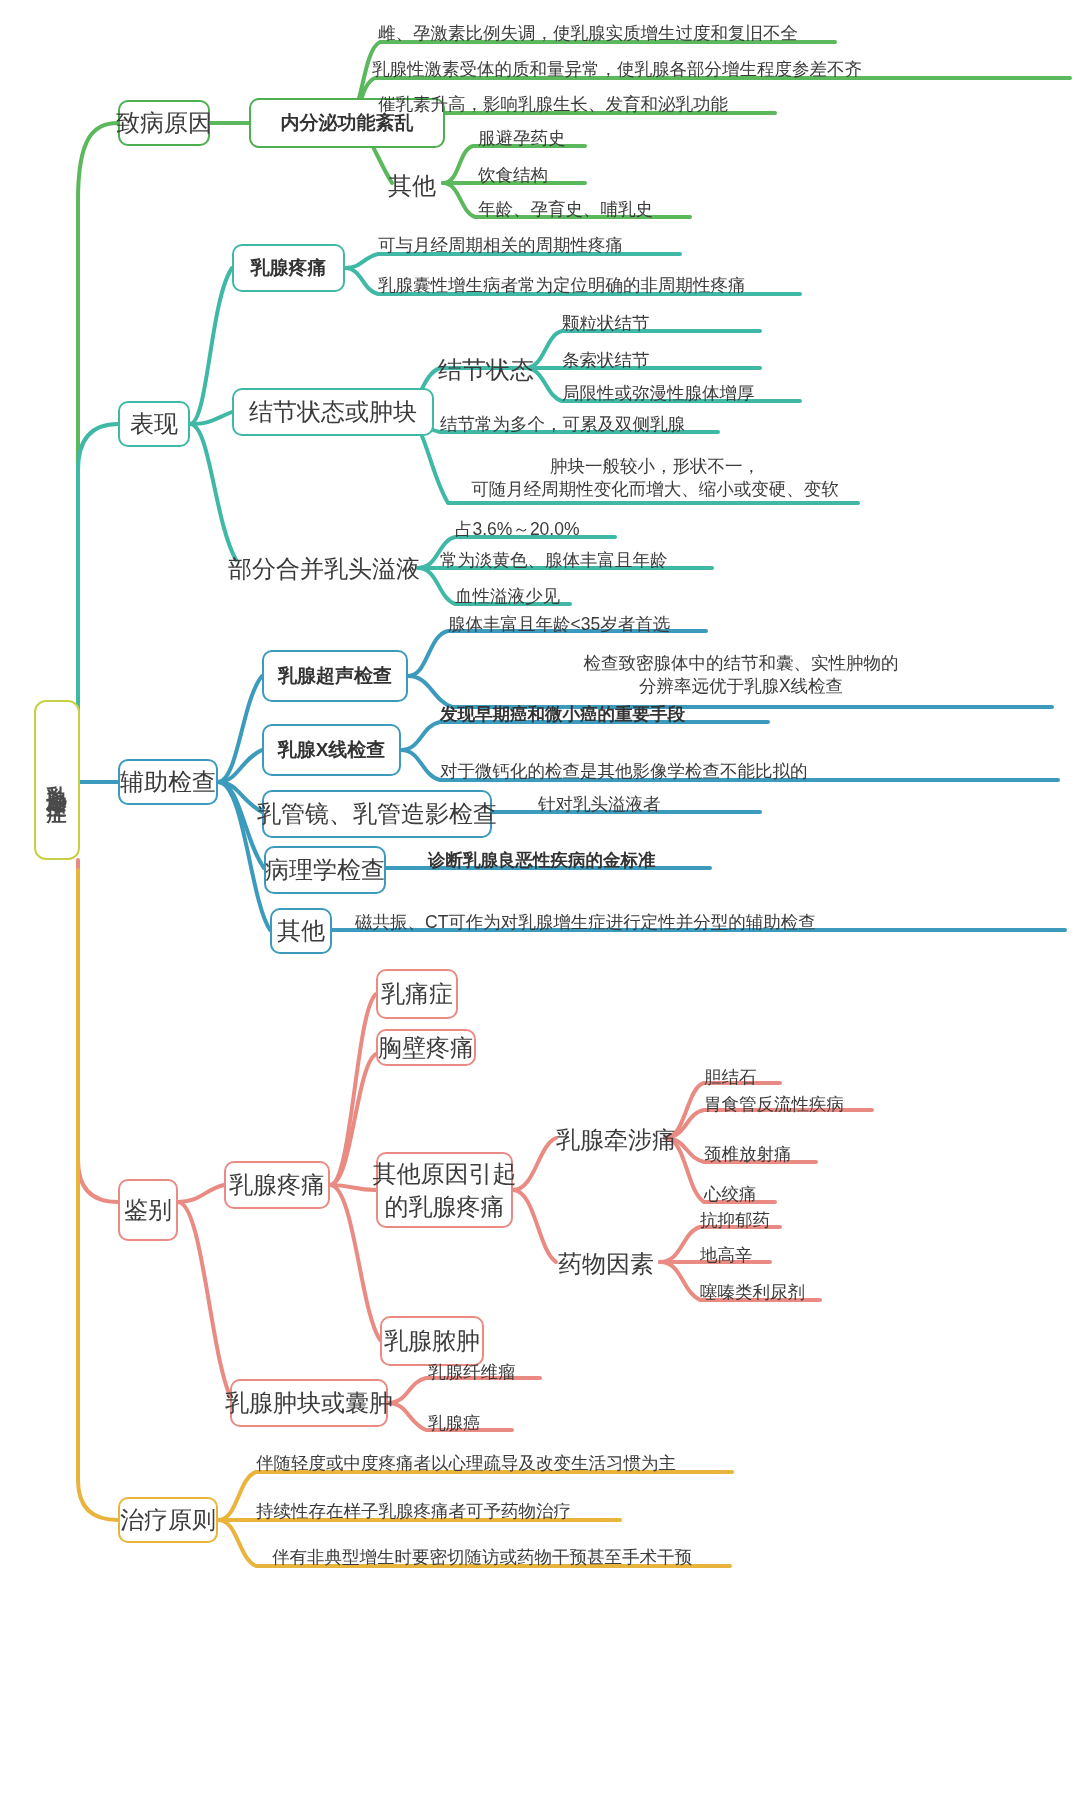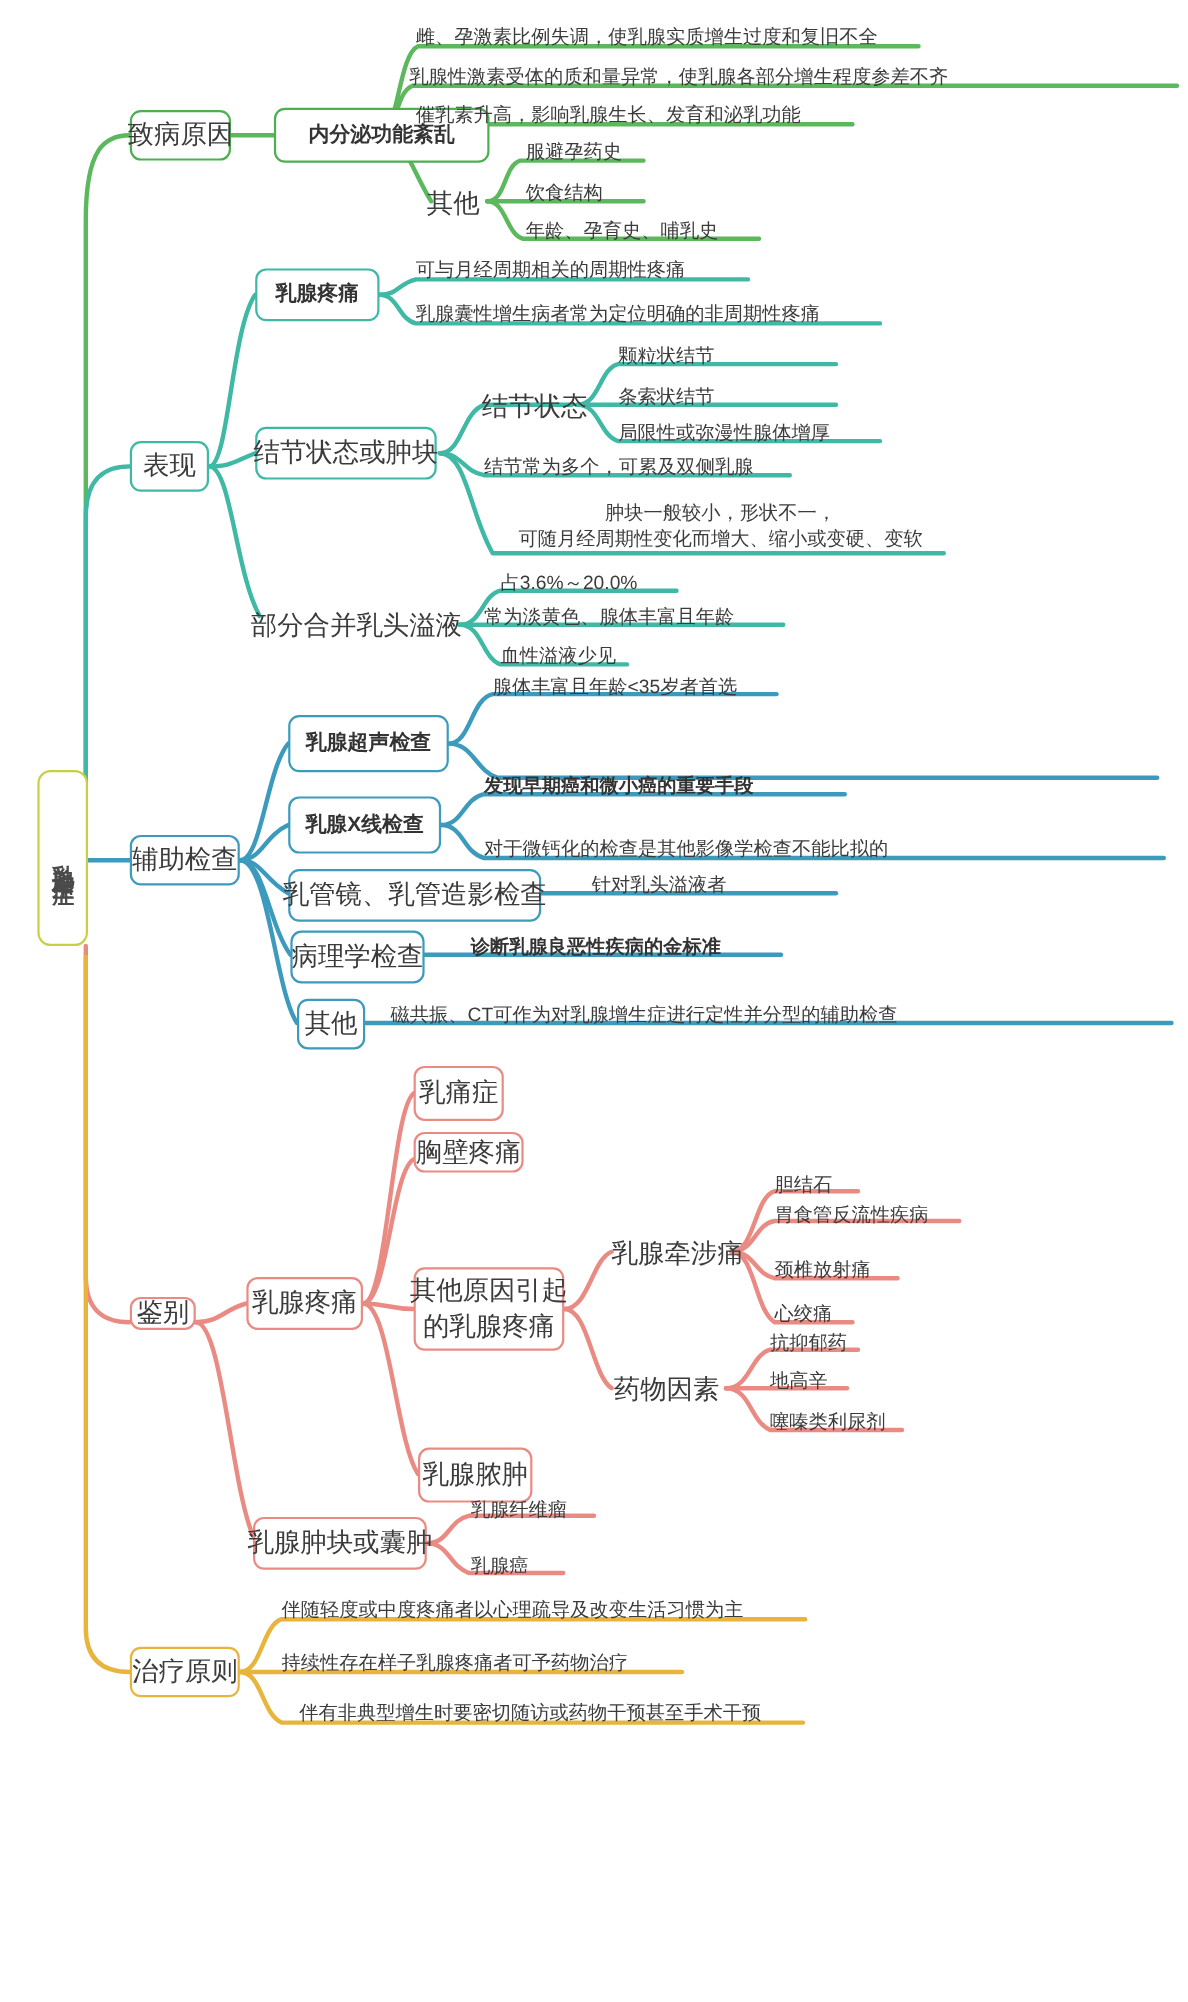--- a/index.html
+++ b/index.html
@@ -188,7 +188,7 @@
   <div class="leaf s21" style="left:378px; top:234px;"><span>可与月经周期相关的周期性疼痛</span></div>
   <div class="leaf s21" style="left:378px; top:274px;"><span>乳腺囊性增生病者常为定位明确的非周期性疼痛</span></div>
 
-  <div class="node box t s22" style="left:232px; top:388px; width:165px; height:48px;">
+  <div class="node box t s22" style="left:232px; top:388px; width:202px; height:48px;">
     <span>结节状态或肿块</span>
   </div>
   <div class="leaf s22" style="left:438px; top:354px;"><span>结节状态</span></div>

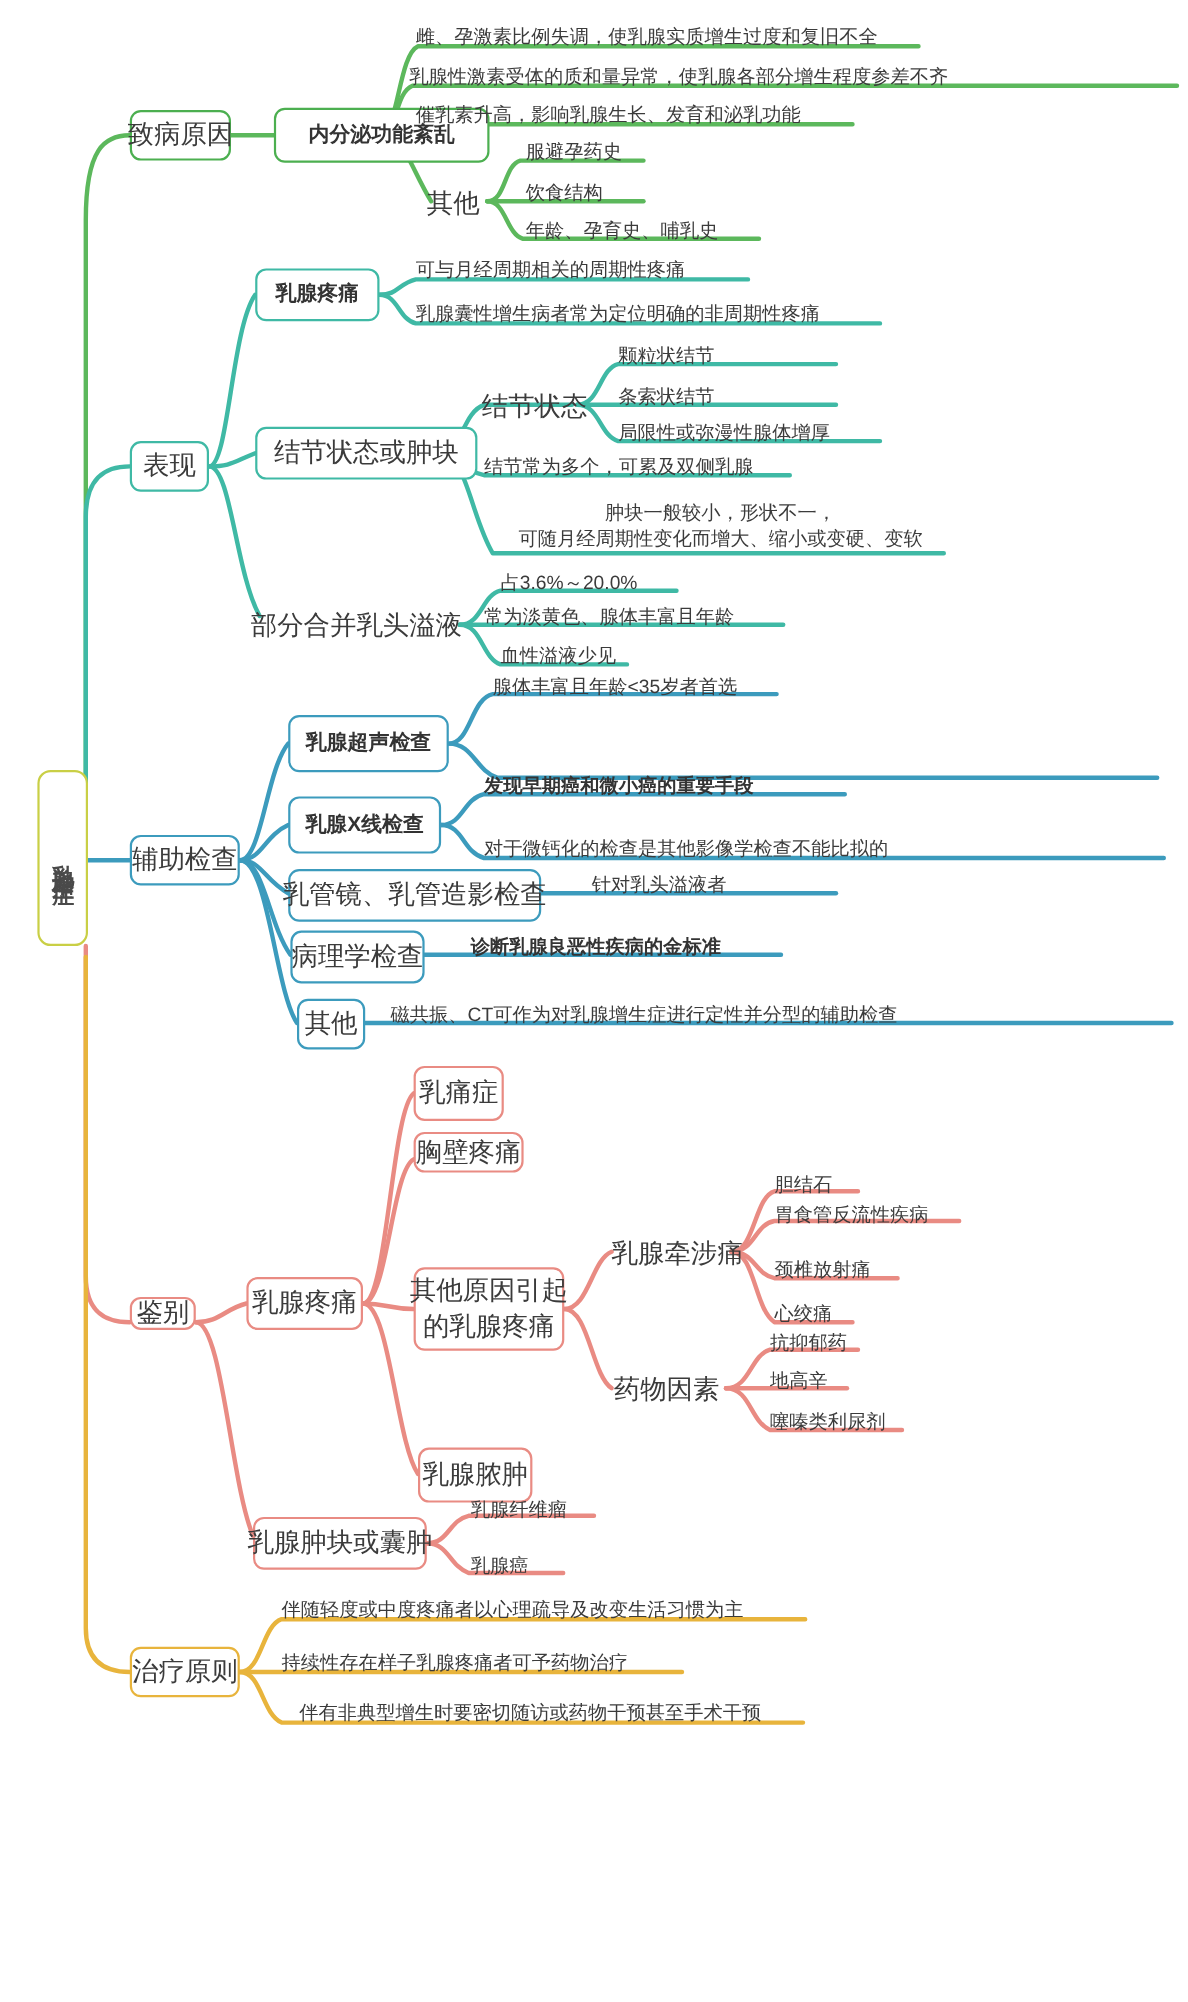--- a/index.html
+++ b/index.html
@@ -212,6 +212,8 @@
     <span>乳腺超声检查</span>
   </div>
   <div class="leaf s21" style="left:448px; top:613px;"><span>腺体丰富且年龄&lt;35岁者首选</span></div>
+  <div class="leaf c s21" style="left:430px; top:652px; width:622px;"><span>检查致密腺体中的结节和囊、实性肿物的
+分辨率远优于乳腺X线检查</span></div>
 
   <div class="node box b s24 bold" style="left:262px; top:724px; width:139px; height:52px;">
     <span>乳腺X线检查</span>

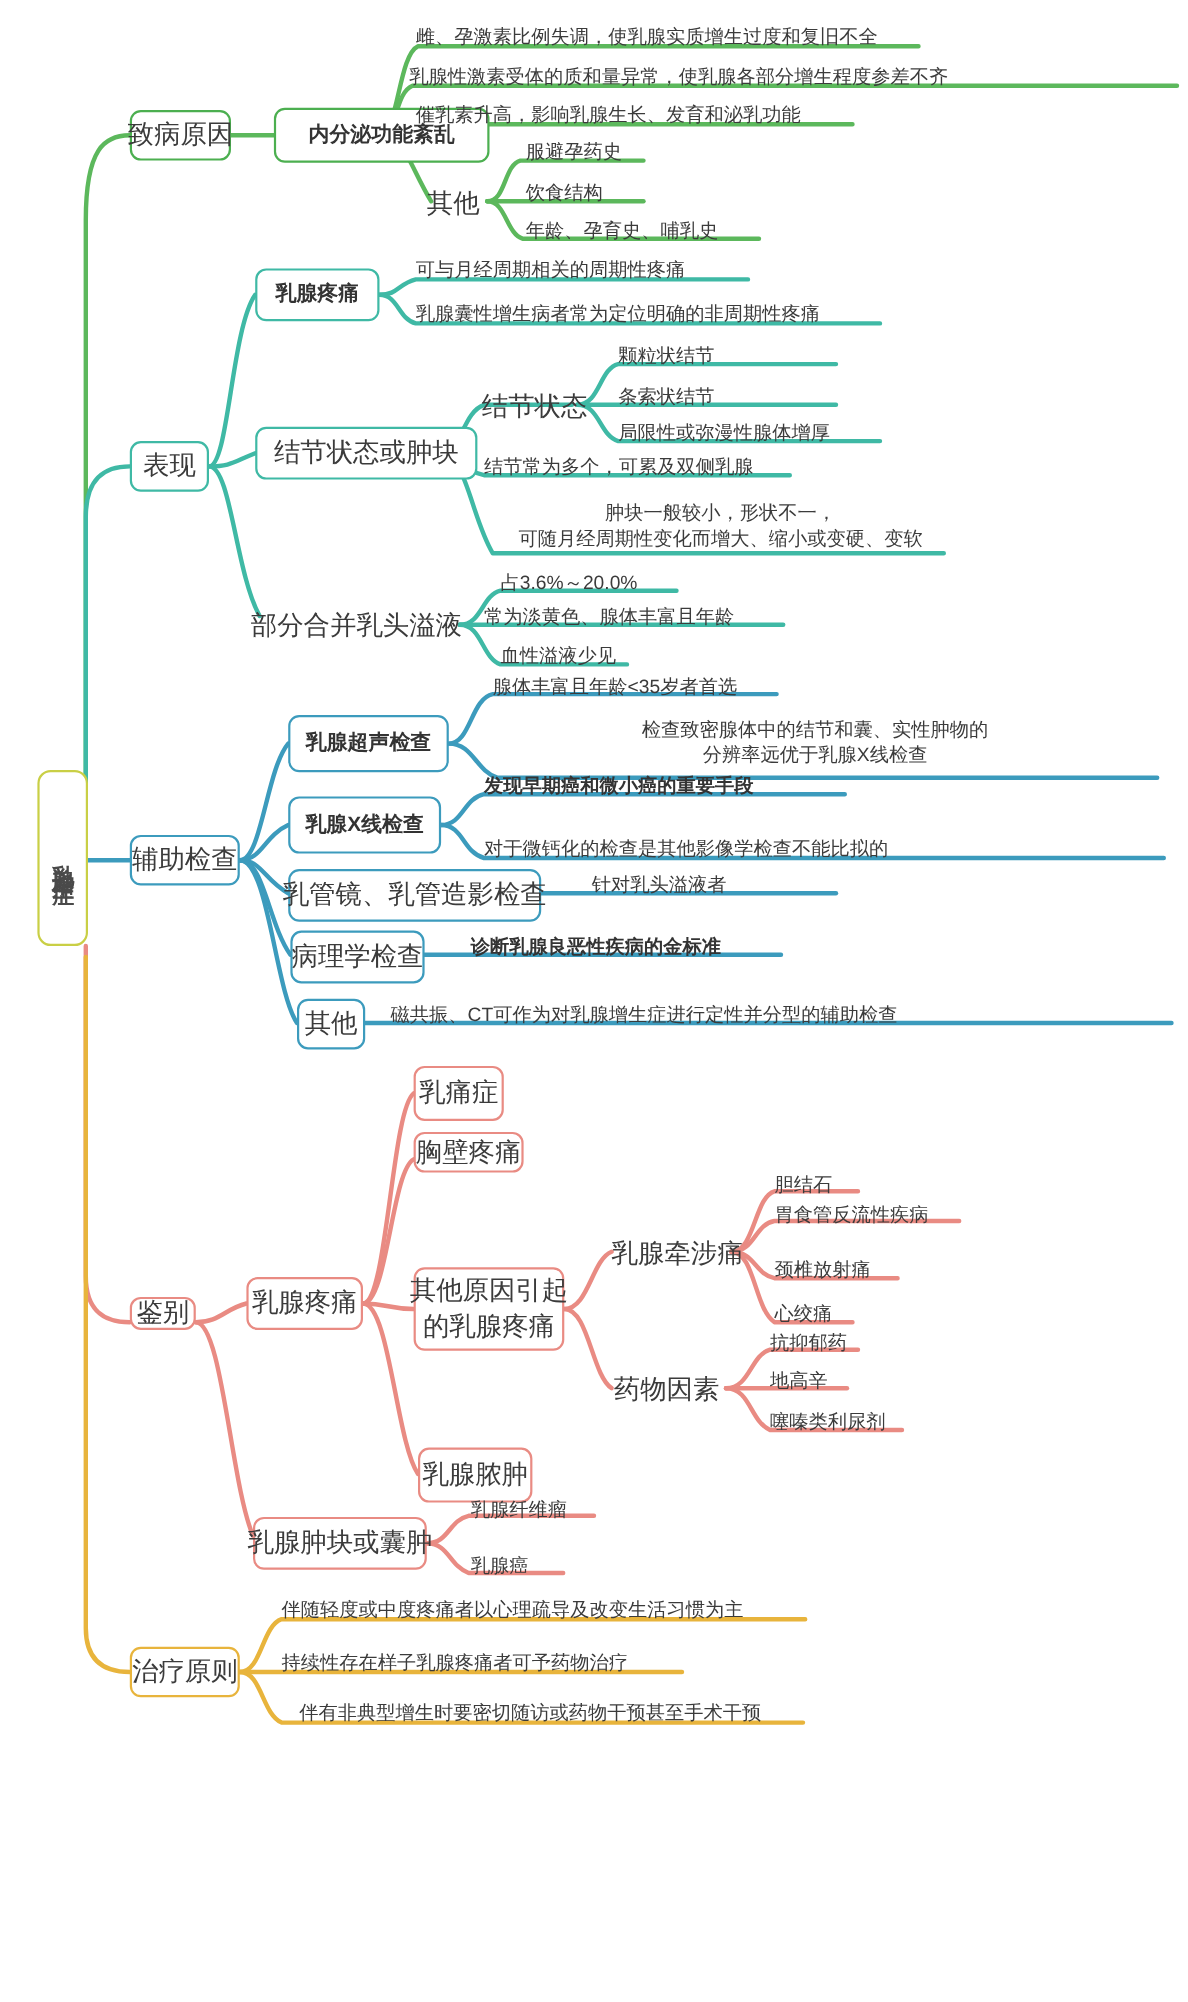--- a/index.html
+++ b/index.html
@@ -236,7 +236,7 @@
   </div>
   <div class="leaf s21" style="left:355px; top:911px;"><span>磁共振、CT可作为对乳腺增生症进行定性并分型的辅助检查</span></div>
 
-  <div class="node box r s22" style="left:118px; top:1179px; width:60px; height:30px;">
+  <div class="node box r s22" style="left:118px; top:1179px; width:60px; height:62px;">
     <span>鉴别</span>
   </div>
 

